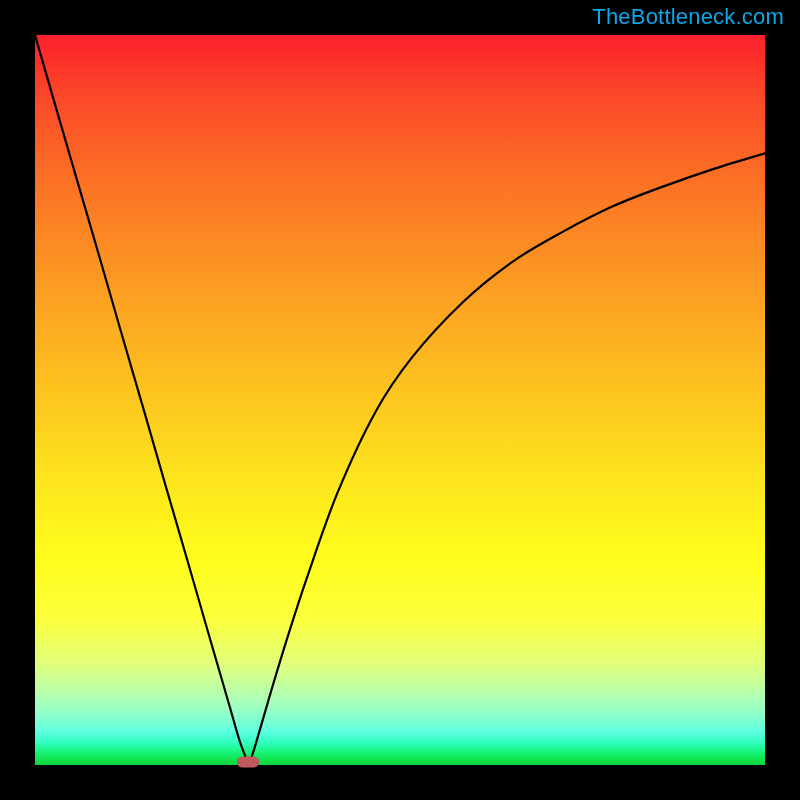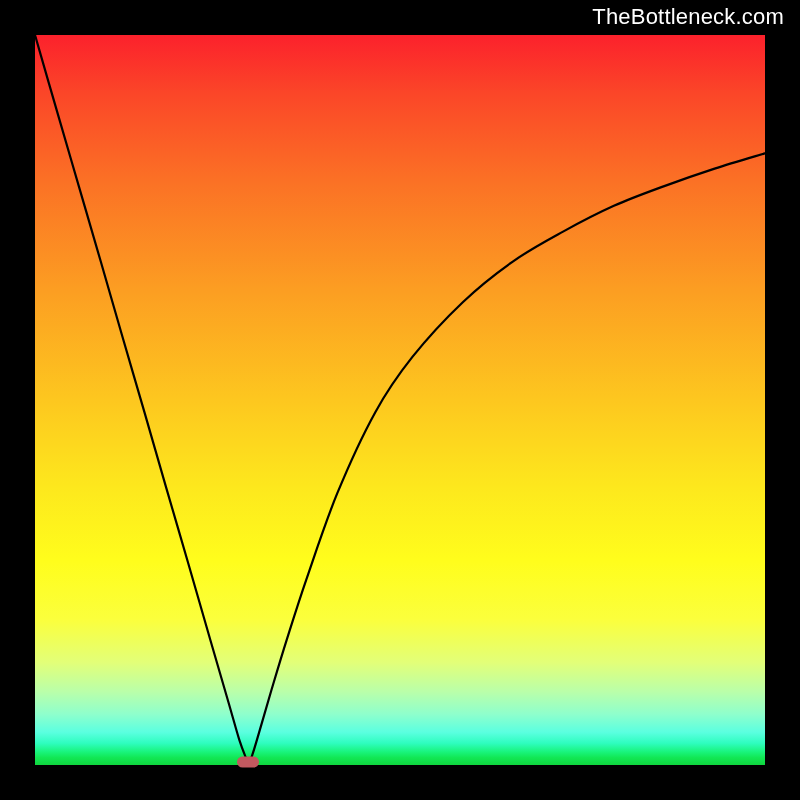--- a/index.html
+++ b/index.html
@@ -56,7 +56,7 @@
     position: absolute;
     top: 4px;
     right: 16px;
-    color: #ffffff;
+    color: #0ea5e9;
     font-size: 22px;
     font-weight: 500;
     letter-spacing: 0.2px;

